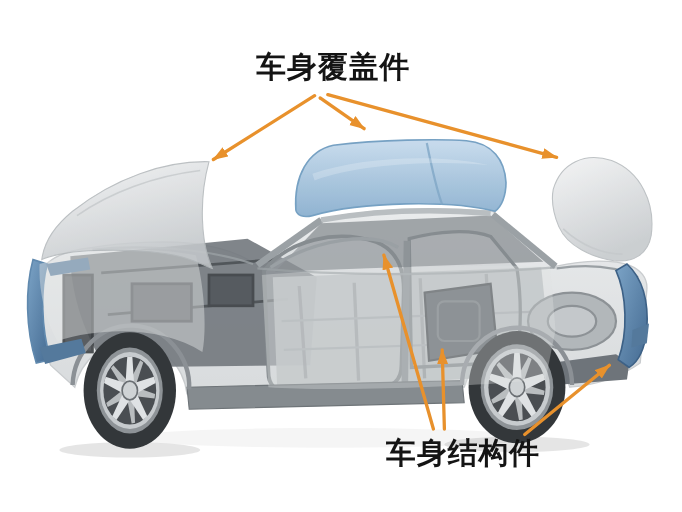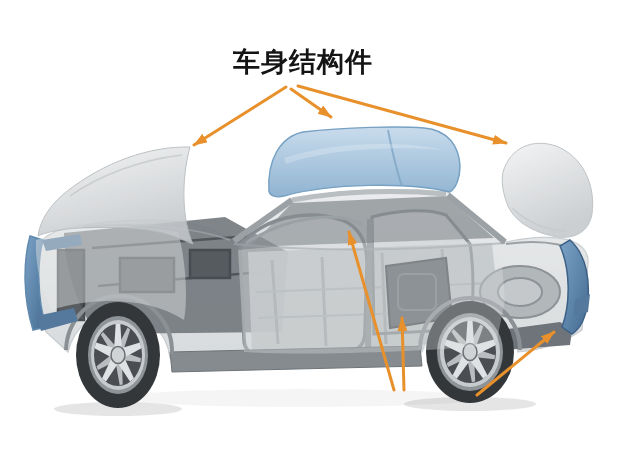--- a/index.html
+++ b/index.html
@@ -200,7 +200,7 @@
   </g>
 </svg>
 
-  <div class="diagram-label label-top">车身结构件</div>
+  <div class="diagram-label label-top">车身覆盖件</div>
 </div>
 
 </body></html>

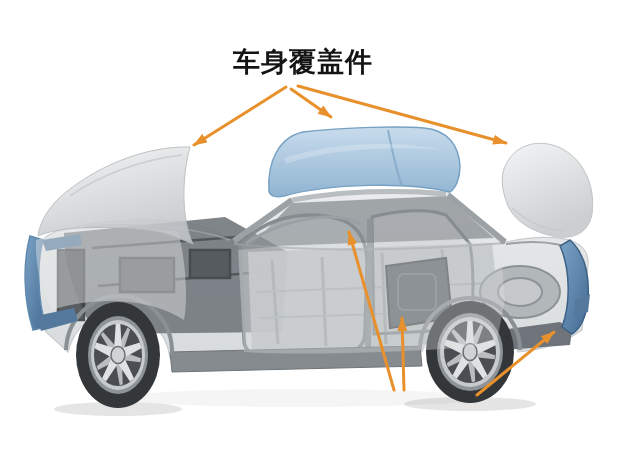--- a/index.html
+++ b/index.html
@@ -201,6 +201,7 @@
 </svg>
 
   <div class="diagram-label label-top">车身覆盖件</div>
+  <div class="diagram-label label-bottom">车身结构件</div>
 </div>
 
 </body></html>

